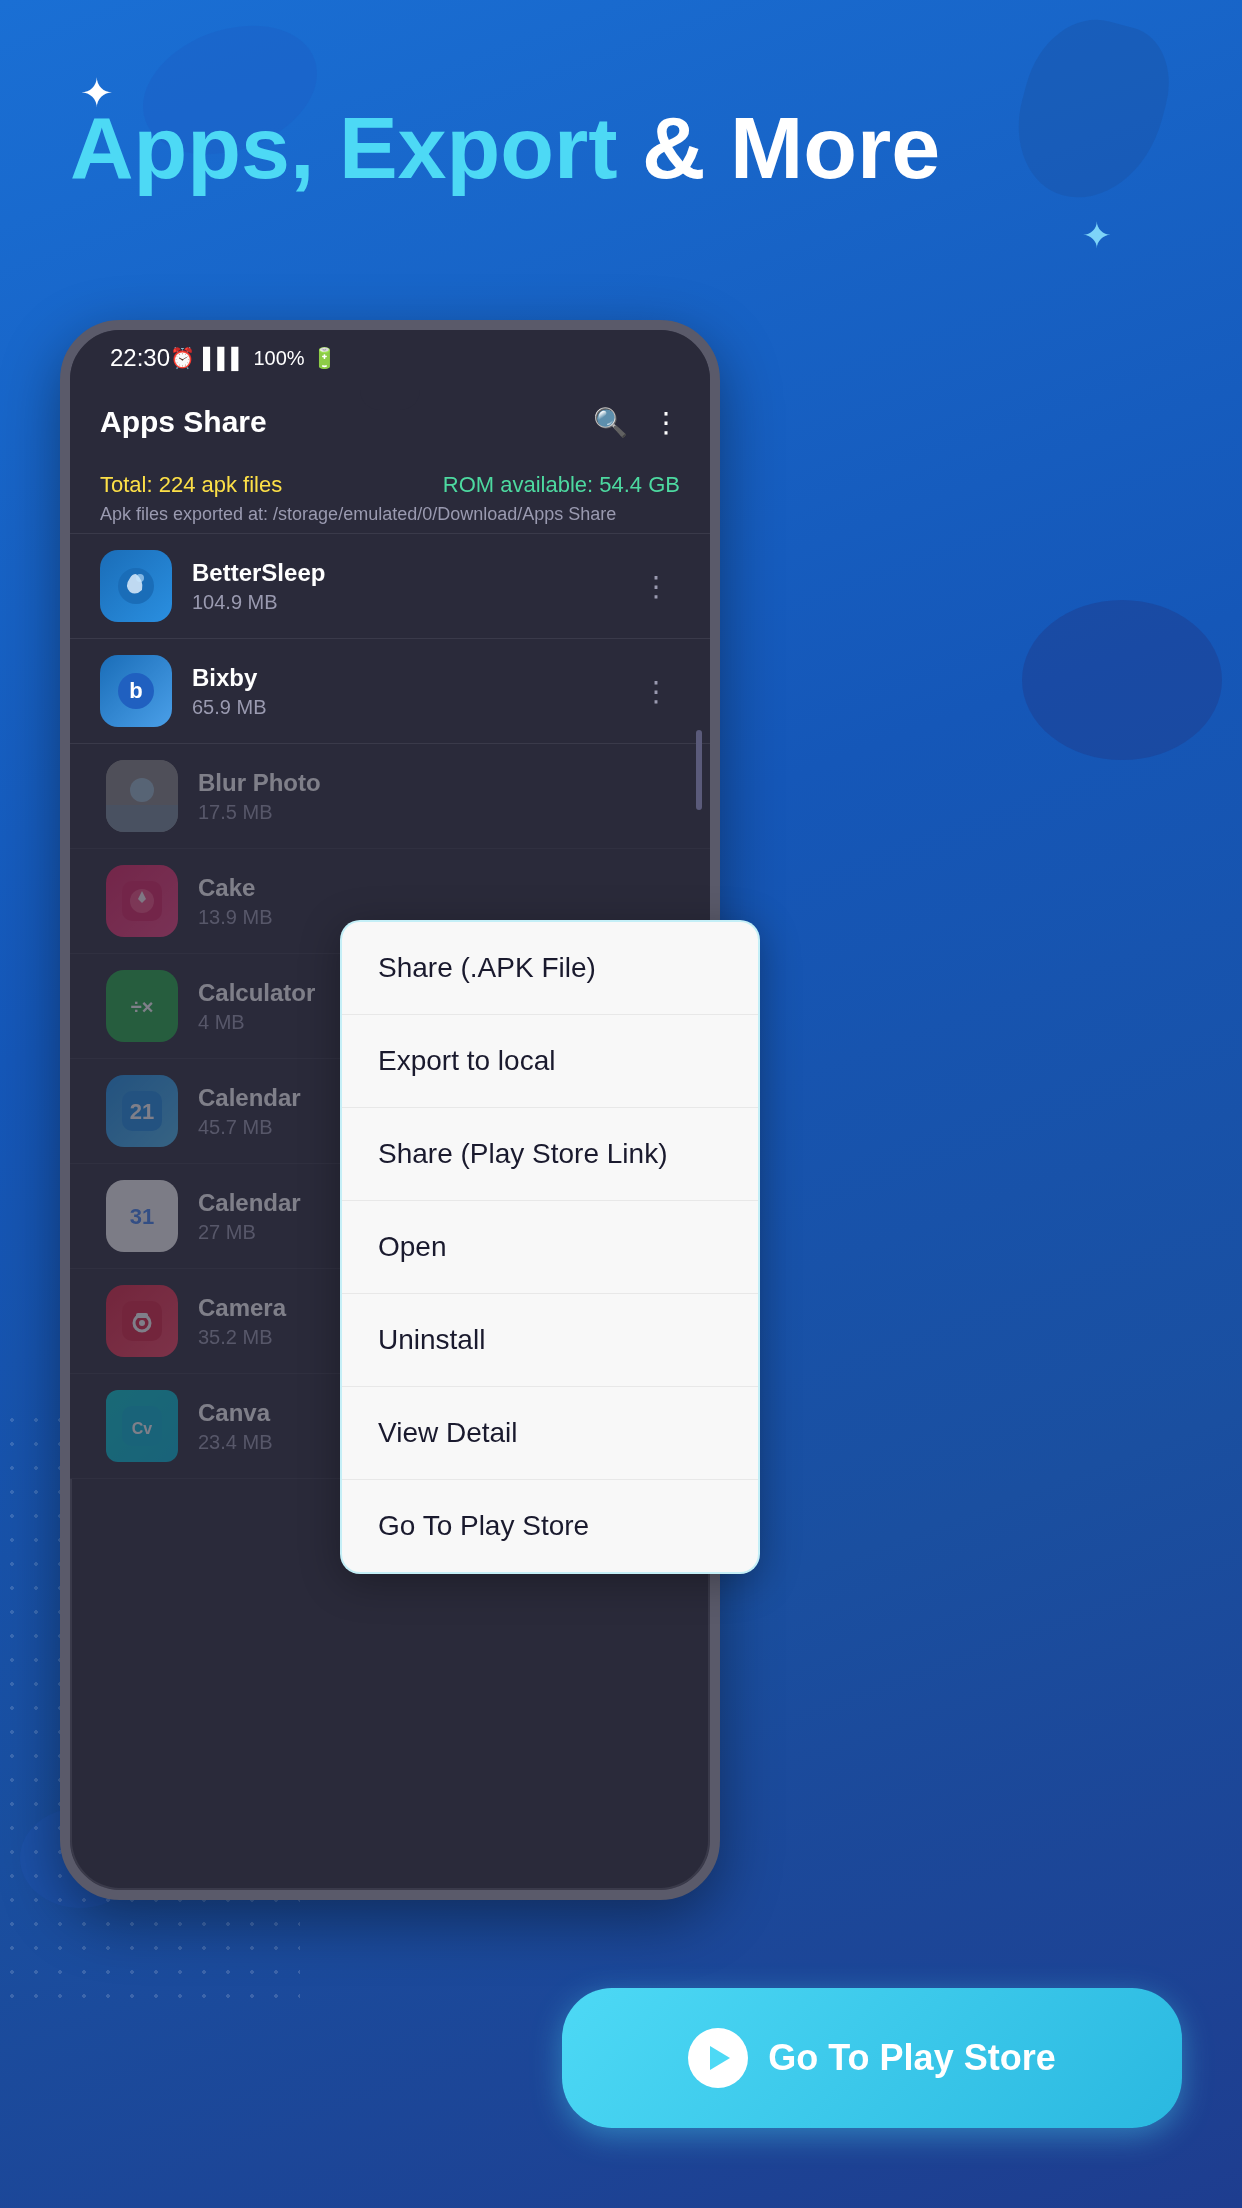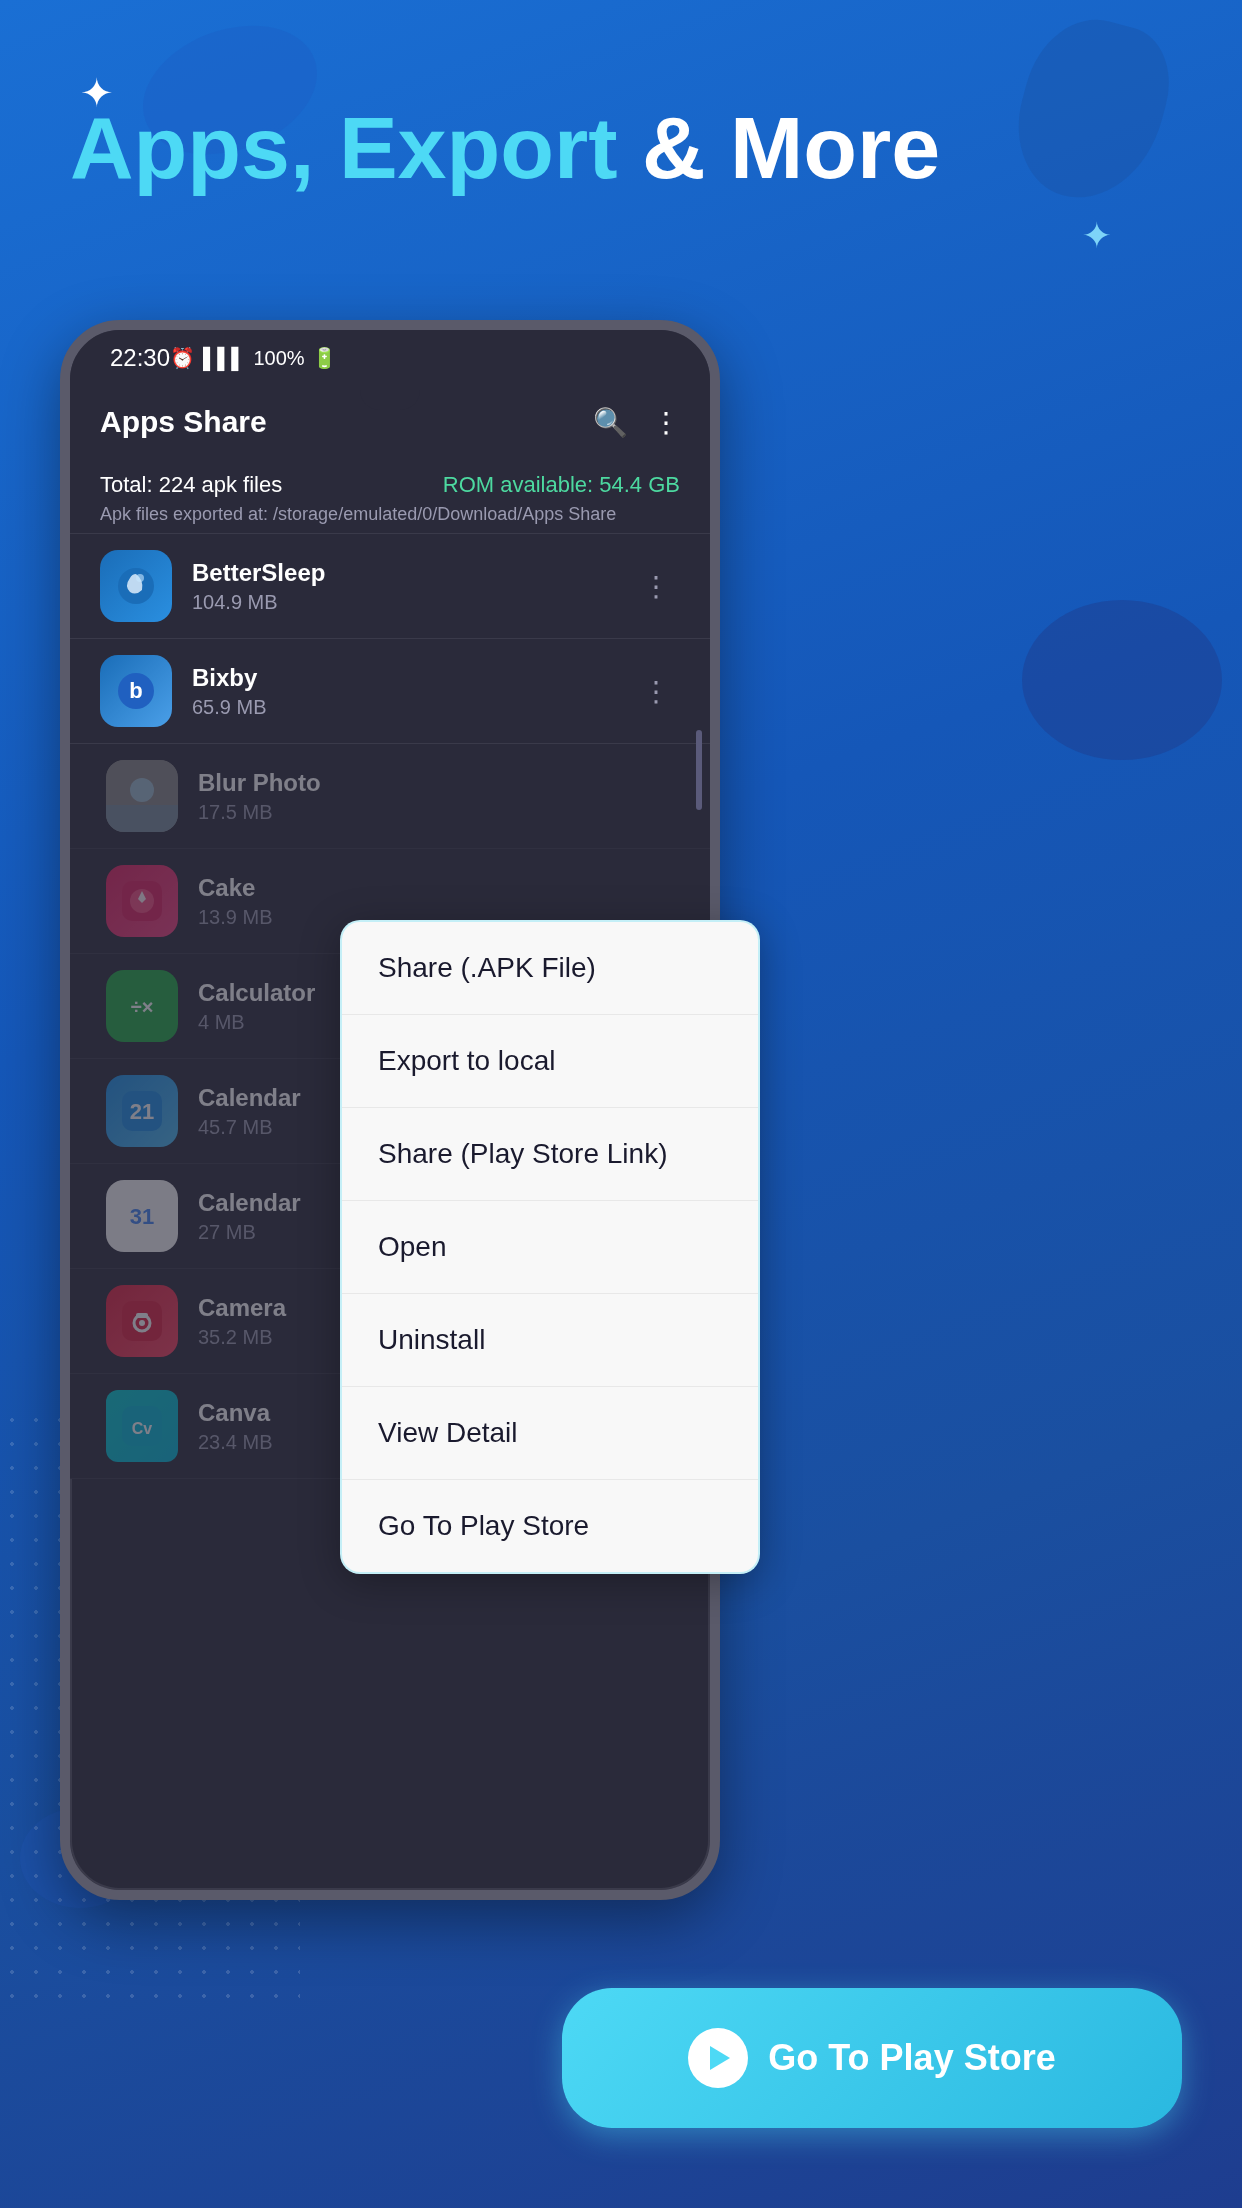--- a/index.html
+++ b/index.html
@@ -183,7 +183,7 @@
       margin-bottom: 6px;
     }
     .stats-total {
-      color: #ffffff;
+      color: #fde047;
       font-size: 22px;
       font-weight: 500;
     }

